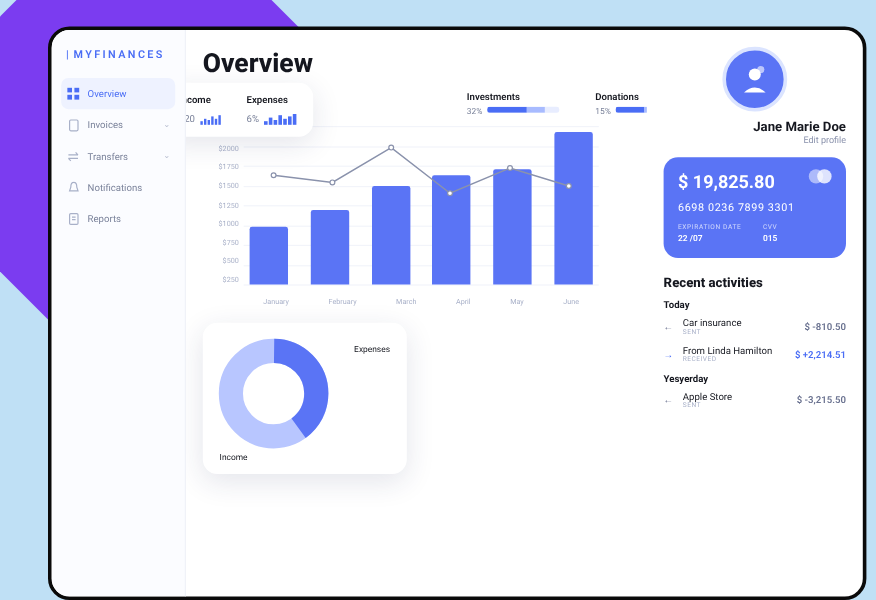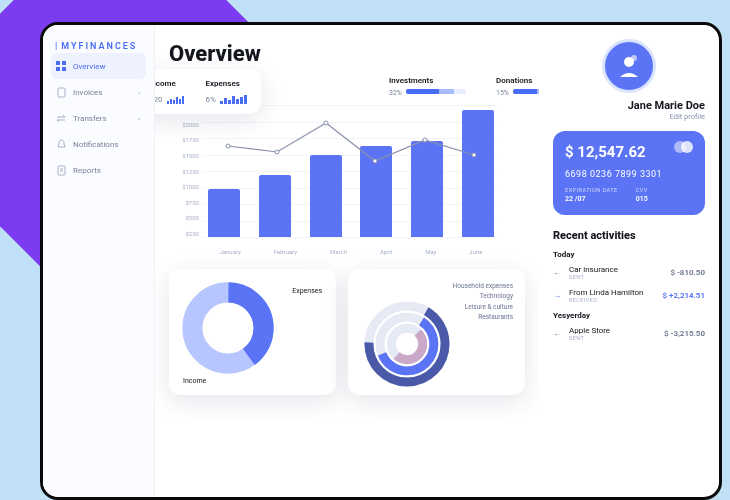--- a/index.html
+++ b/index.html
@@ -7,7 +7,7 @@
 .bg-tri{position:absolute;left:-40px;top:-40px;width:320px;height:320px;background:#7b3cf0;transform:rotate(45deg)}
 .app{position:absolute;left:40px;top:22px;right:8px;bottom:0;background:#fff;border:3px solid #0a0a0a;border-radius:18px;overflow:hidden;display:flex}
 .sidebar{width:112px;padding:16px 8px;background:#fbfcff;border-right:1px solid #f0f2f8;flex-shrink:0}
-.logo{color:#4a6df5;font-size:9px;letter-spacing:2px;font-weight:600;margin-bottom:2px;padding-left:4px}
+.logo{color:#4a6df5;font-size:9px;letter-spacing:2px;font-weight:600;margin-bottom:14px;padding-left:4px}
 .logo::before{content:"|";margin-right:2px}
 .nav-item{display:flex;align-items:center;gap:6px;padding:7px 4px;font-size:8px;color:#7a829a;cursor:pointer;border-radius:6px}
 .nav-item.active{color:#4a6df5;background:#eef2ff}

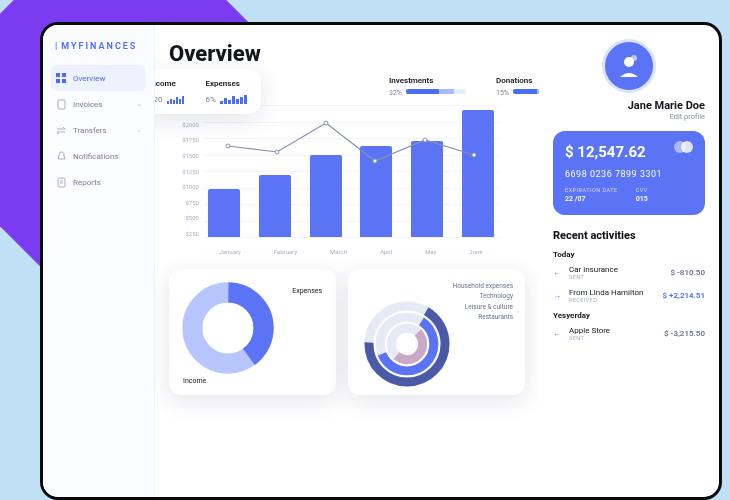--- a/index.html
+++ b/index.html
@@ -282,7 +282,7 @@
           <i></i>
           <i></i>
         </div>
-      <div class="balance">$ 12,547.62</div>
+      <div class="balance">$ 19,825.80</div>
       <div class="cnum">6698 0236 7899 3301</div>
       <div class="cmeta">
         <div>

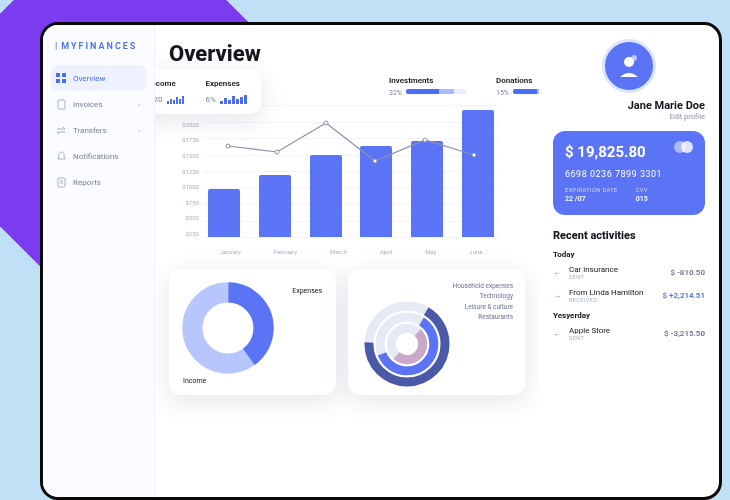--- a/index.html
+++ b/index.html
@@ -245,22 +245,6 @@
         <div class="pie-lbl" style="top:18px;right:14px">Expenses</div>
         <div class="pie-lbl" style="bottom:10px;left:14px">Income</div>
       </div>
-      <div class="pie-card pc2">
-        <div class="legend">
-          <div>Household expenses</div>
-            <div>Technology</div>
-            <div>Leisure &amp; culture</div>
-            <div>Restaurants</div>
-        </div>
-        <svg class="donut-multi" viewBox="0 0 42 42" style="margin-top:16px">
-          <circle cx="21" cy="21" r="17" fill="none" stroke="#e6eaf5" stroke-width="4"></circle>
-          <circle cx="21" cy="21" r="17" fill="none" stroke="#4a5aa8" stroke-width="4" stroke-dasharray="72 35" stroke-dashoffset="18"></circle>
-          <circle cx="21" cy="21" r="12" fill="none" stroke="#e6eaf5" stroke-width="4"></circle>
-          <circle cx="21" cy="21" r="12" fill="none" stroke="#5a74f5" stroke-width="4" stroke-dasharray="45 30" stroke-dashoffset="12"></circle>
-          <circle cx="21" cy="21" r="7" fill="none" stroke="#e6eaf5" stroke-width="4"></circle>
-          <circle cx="21" cy="21" r="7" fill="none" stroke="#c9a8c8" stroke-width="4" stroke-dasharray="22 22" stroke-dashoffset="6"></circle>
-        </svg>
-      </div>
     </div>
   </main>
 

